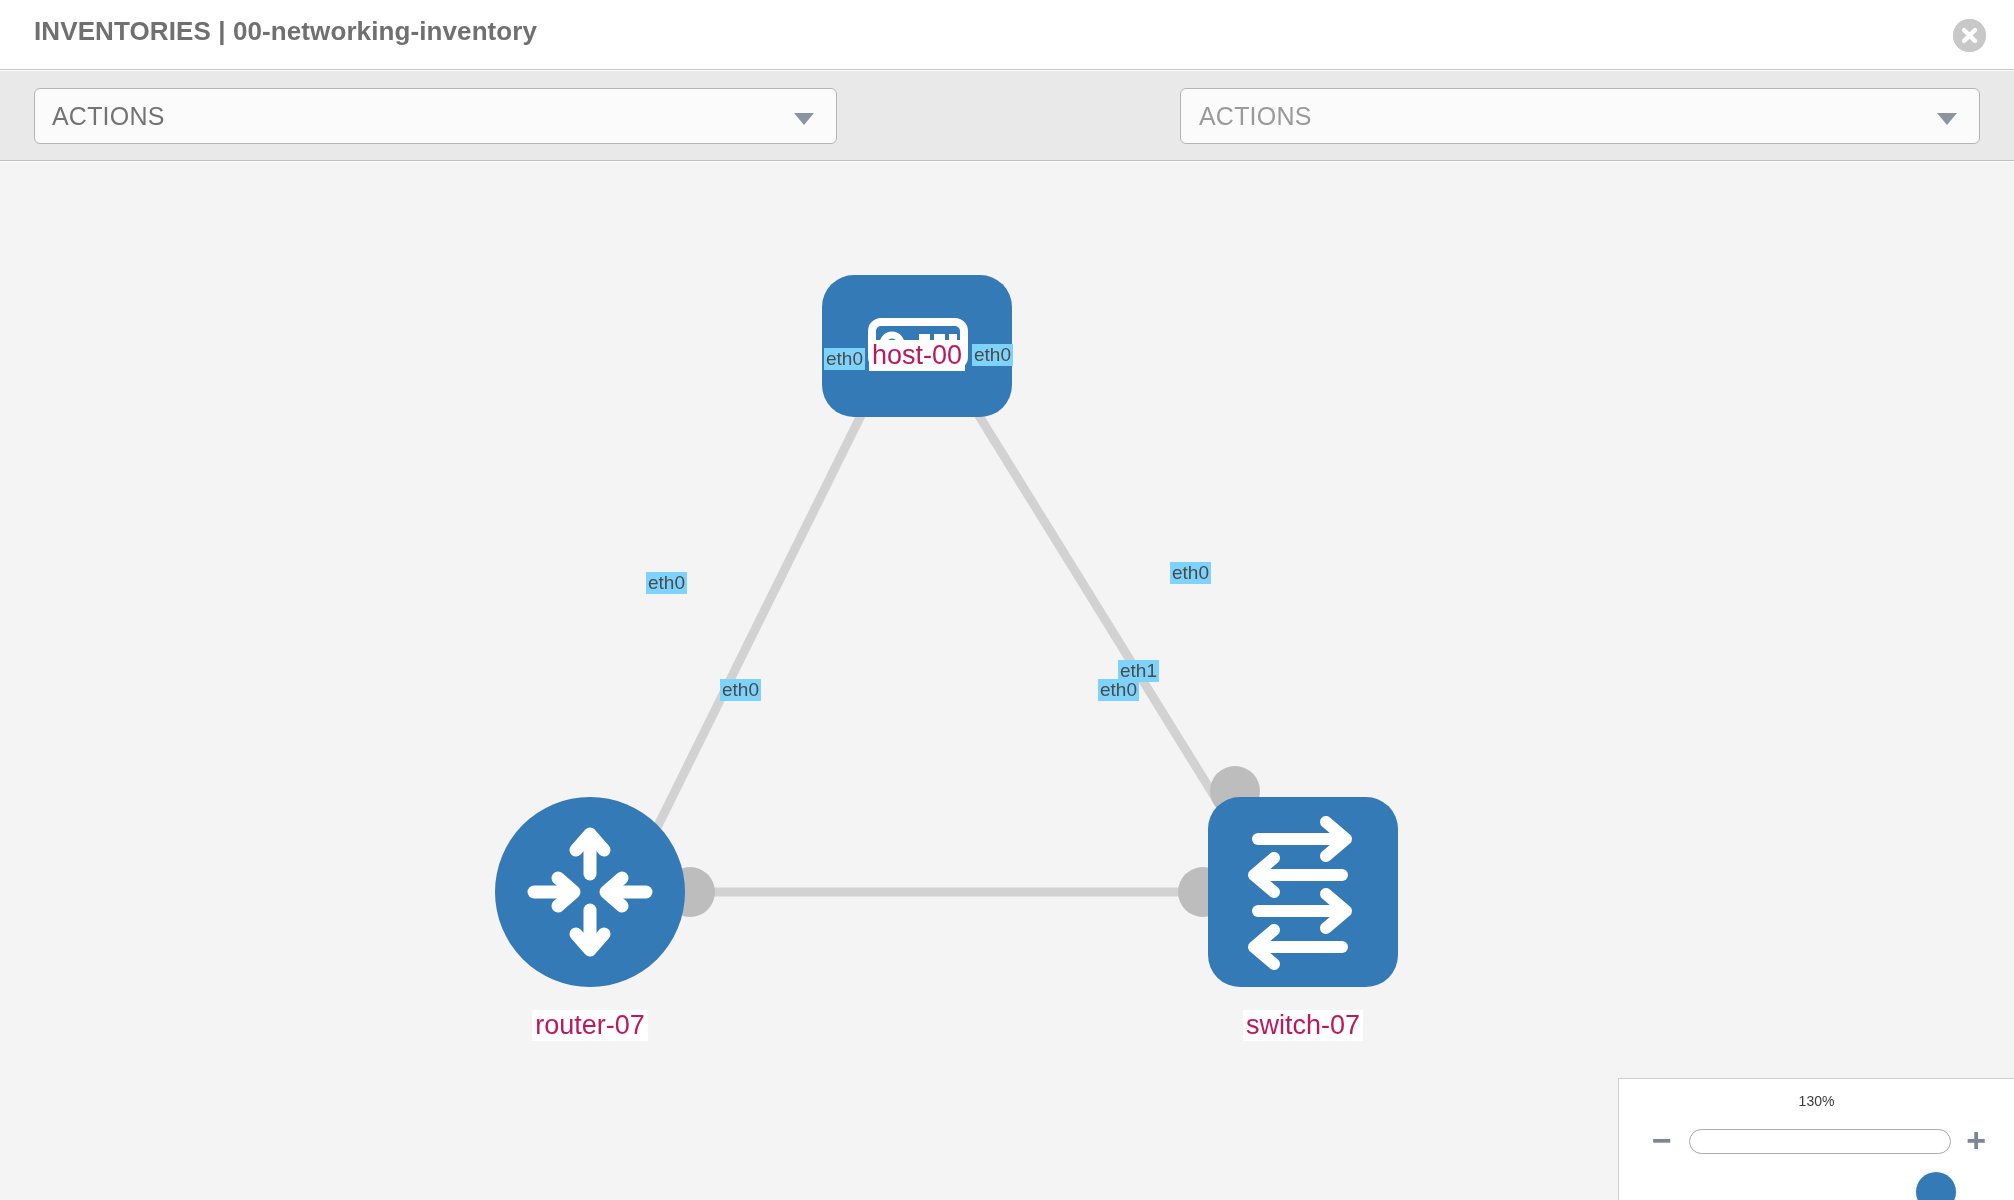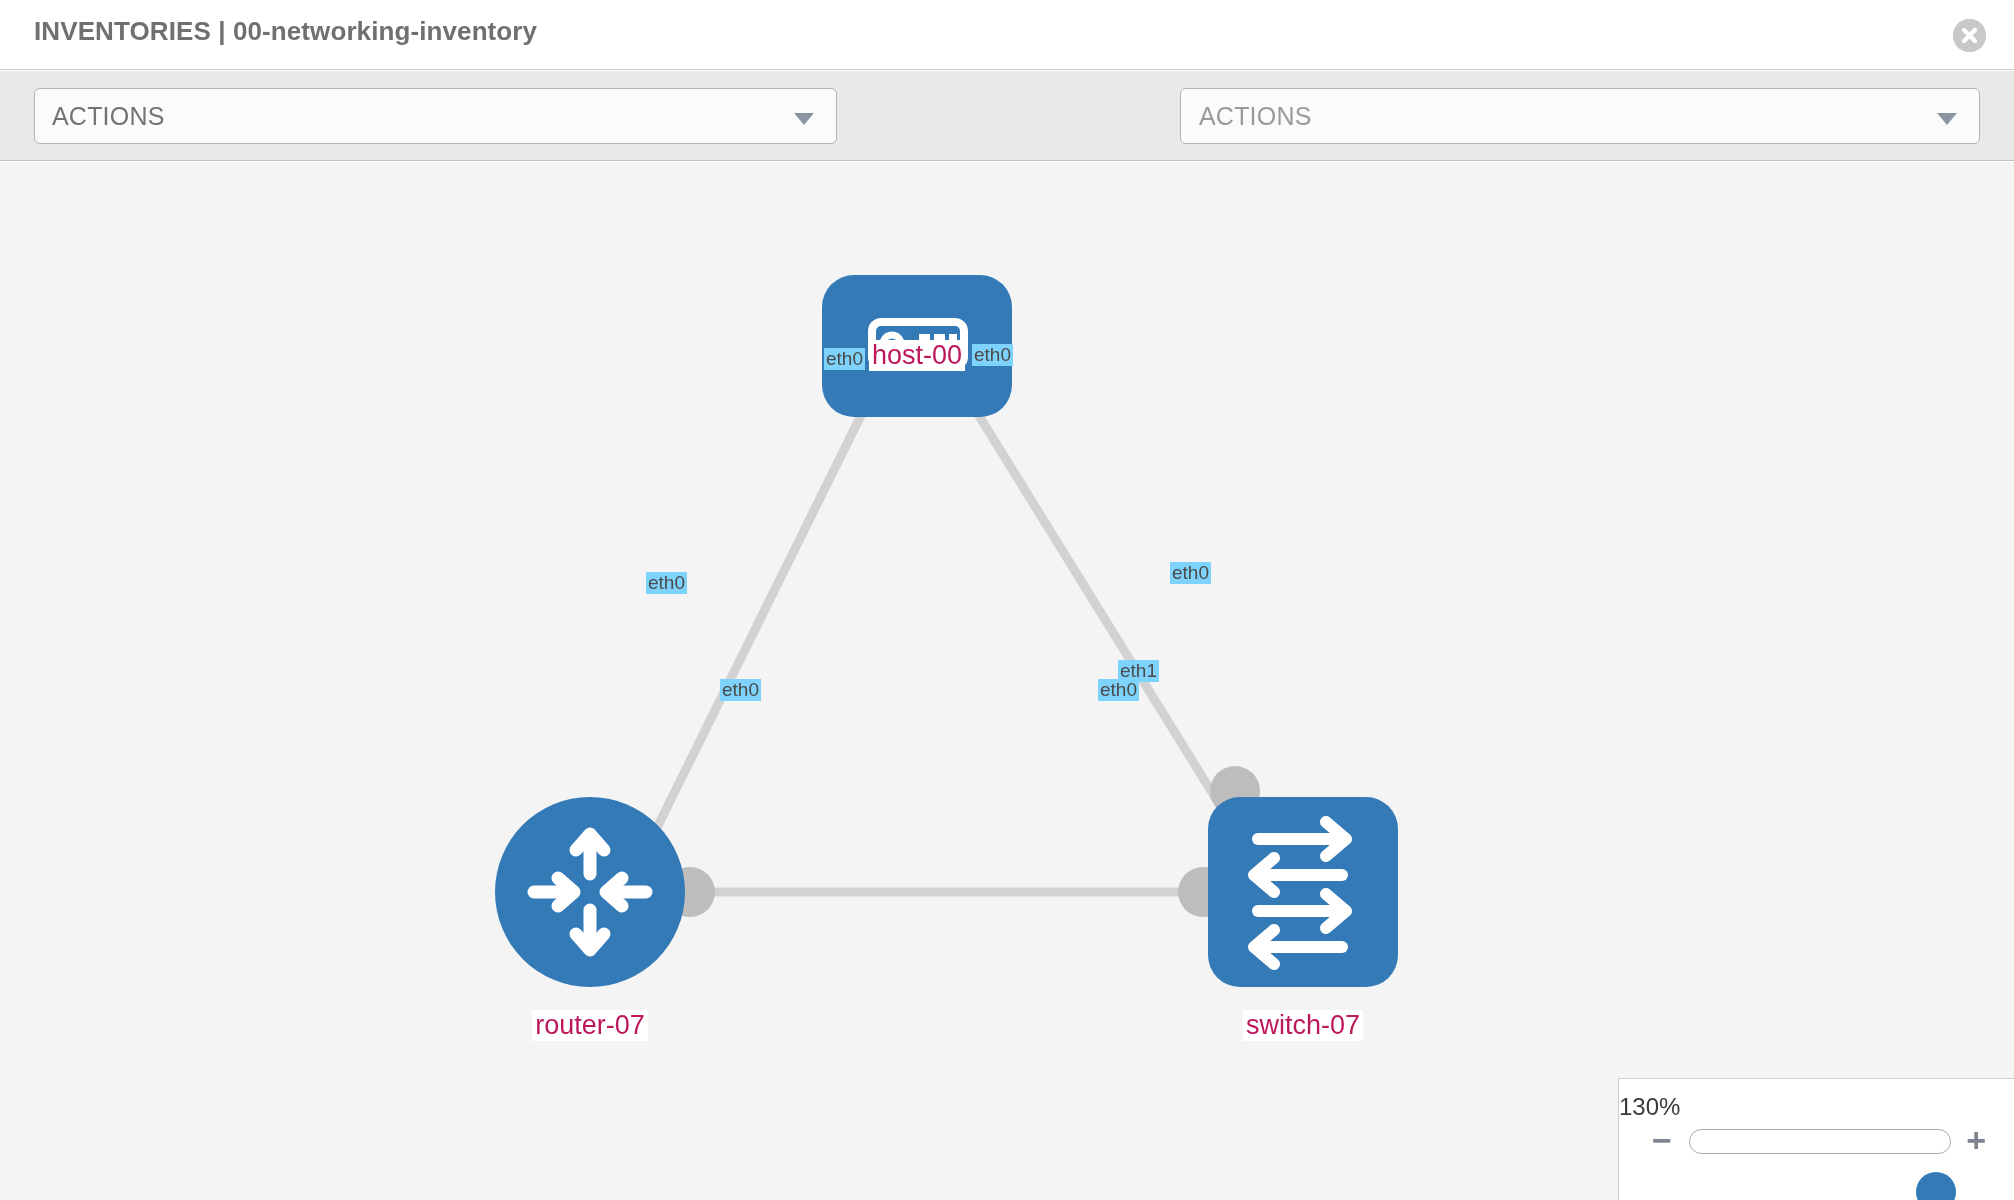--- a/index.html
+++ b/index.html
@@ -157,8 +157,8 @@
   .zoom-value {
     position: absolute;
     top: 14px; left: 0; right: 0;
-    text-align: left;
-    font-size: 24px;
+    text-align: center;
+    font-size: 14px;
     color: #3a3a3a;
   }
   .zoom-minus, .zoom-plus {

